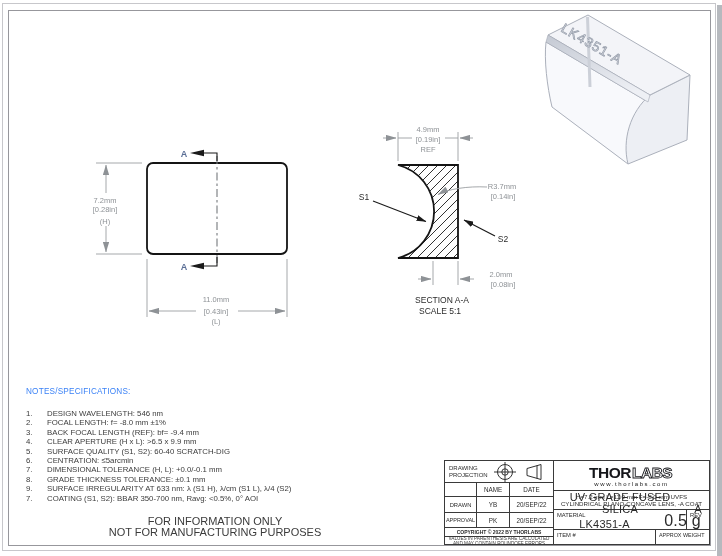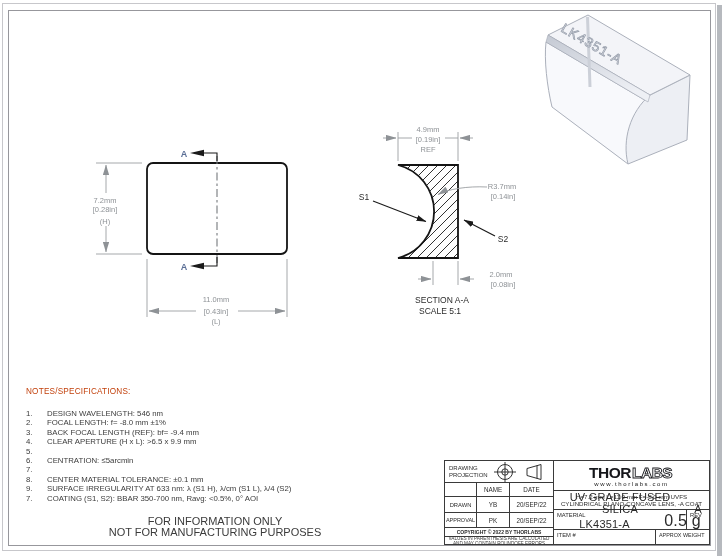--- a/index.html
+++ b/index.html
@@ -14,7 +14,7 @@
   .dimtxt{fill:#8e9296;font-size:7.5px;}
   .blktxt{fill:#2b2b2b;font-size:8.5px;}
 
-  .notes{position:absolute;left:26px;top:387px;color:#c2410c;}
+  .notes{position:absolute;left:26px;top:387px;color:#3b82f6;}
   .notes-title{font-size:8.2px;letter-spacing:.2px;}
   .notes-list{position:absolute;left:26px;top:409px;font-size:7.8px;color:#3b3b3b;}
   .note-row{display:flex;line-height:9.4px;}

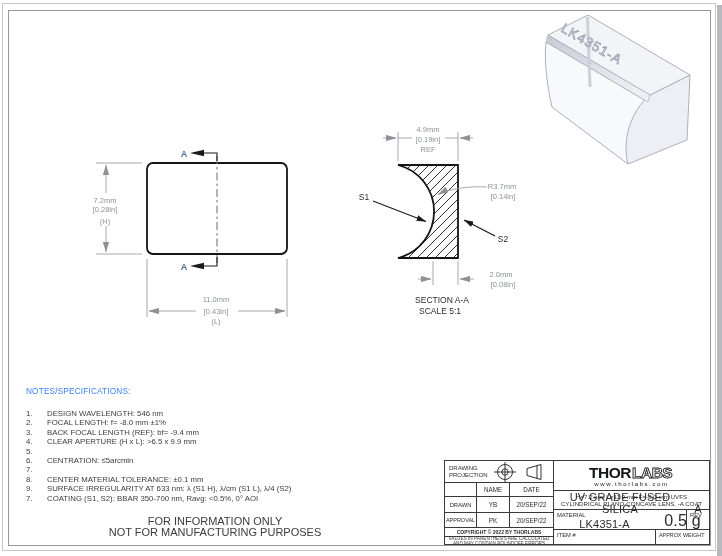--- a/index.html
+++ b/index.html
@@ -198,6 +198,7 @@
       </div>
     <div class="note-row">
         <span class="note-num">5.</span>
+        <span>SURFACE QUALITY (S1, S2): 60-40 SCRATCH-DIG</span>
       </div>
     <div class="note-row">
         <span class="note-num">6.</span>

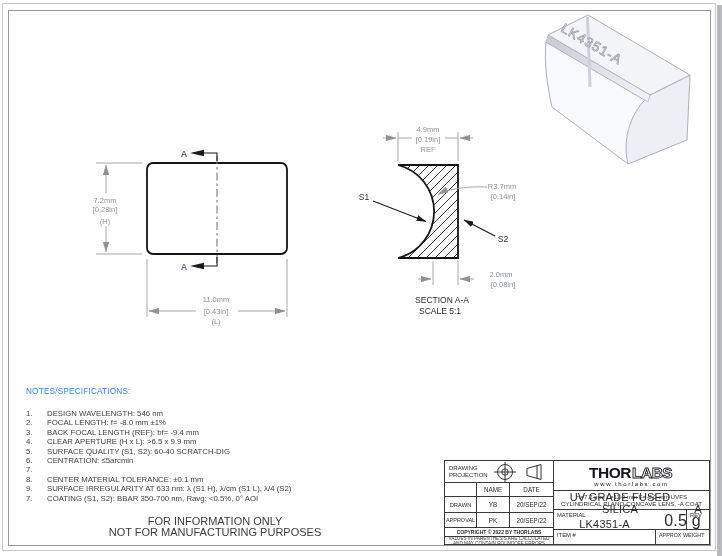--- a/index.html
+++ b/index.html
@@ -206,6 +206,7 @@
       </div>
     <div class="note-row">
         <span class="note-num">7.</span>
+        <span>DIMENSIONAL TOLERANCE (H, L): +0.0/-0.1 mm</span>
       </div>
     <div class="note-row">
         <span class="note-num">8.</span>

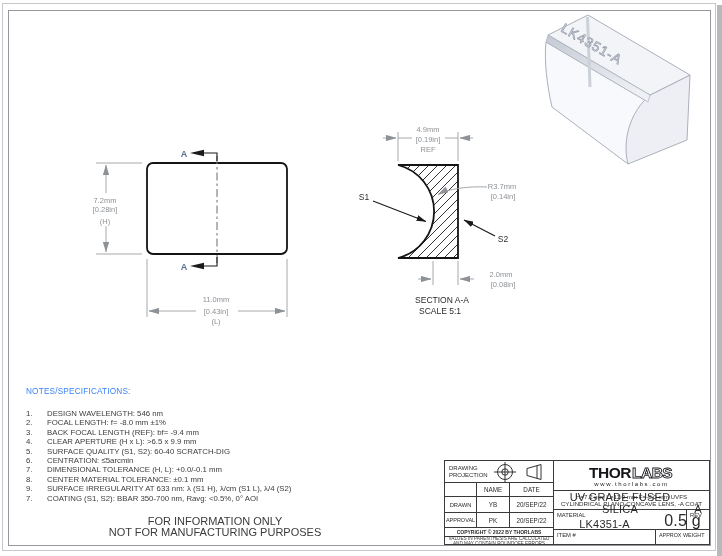--- a/index.html
+++ b/index.html
@@ -210,7 +210,7 @@
       </div>
     <div class="note-row">
         <span class="note-num">8.</span>
-        <span>CENTER MATERIAL TOLERANCE: ±0.1 mm</span>
+        <span>GRADE THICKNESS TOLERANCE: ±0.1 mm</span>
       </div>
     <div class="note-row">
         <span class="note-num">9.</span>

